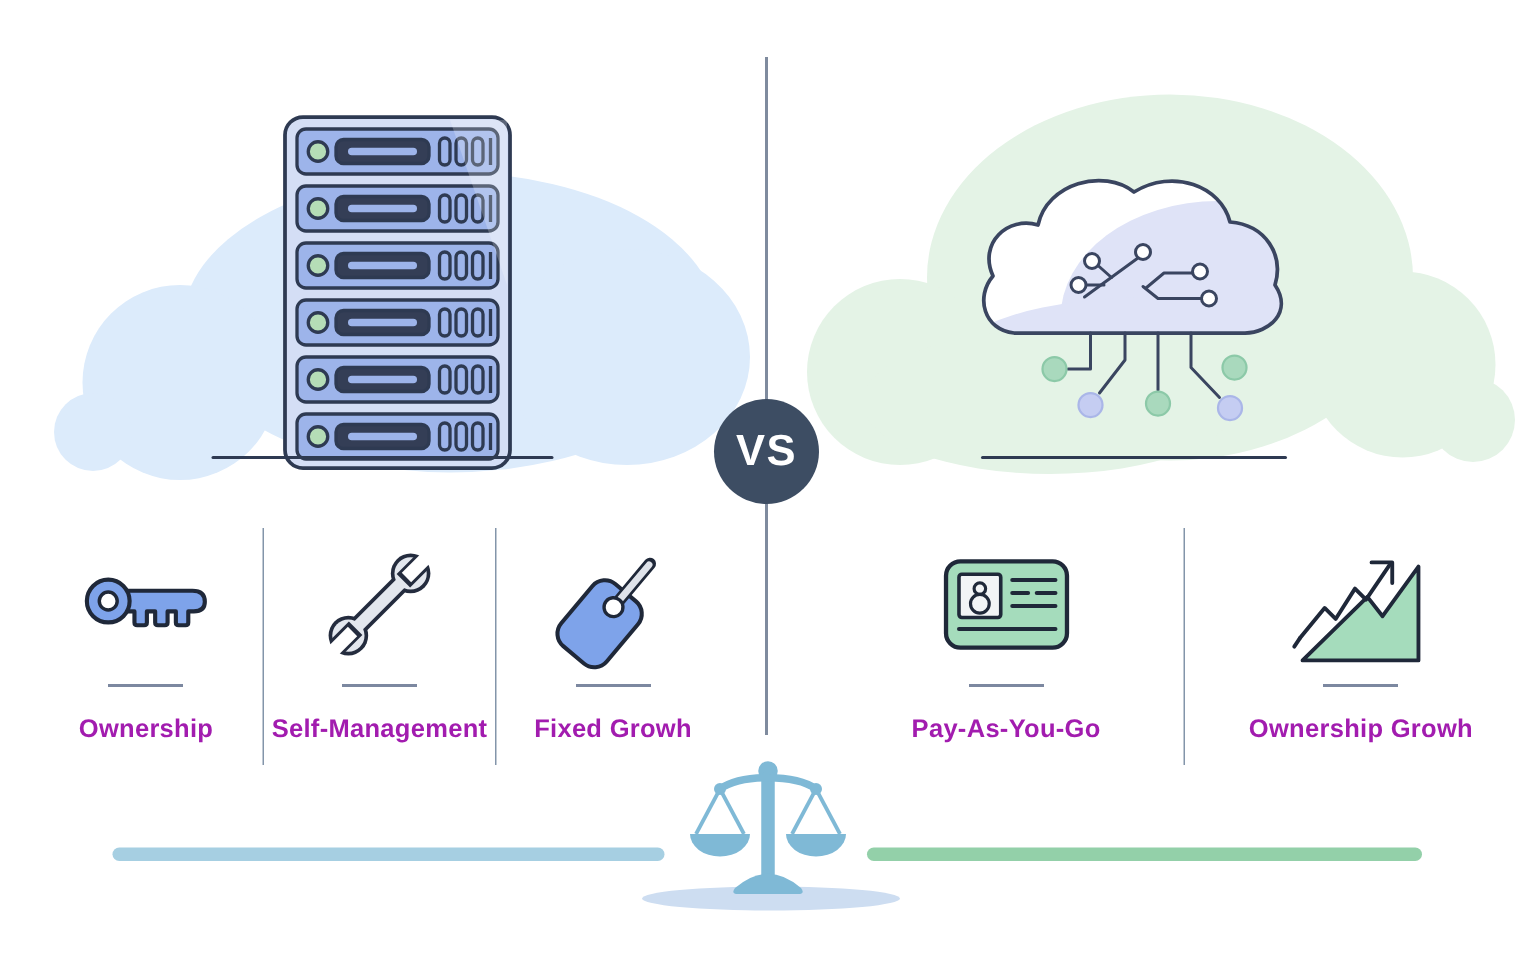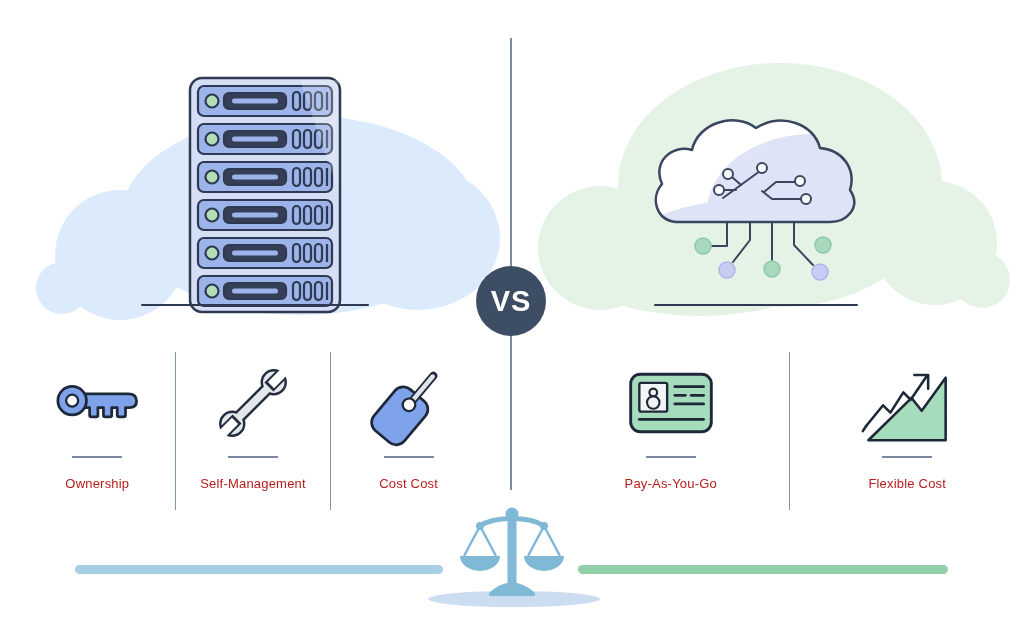--- a/index.html
+++ b/index.html
@@ -25,7 +25,7 @@
   .icon-box{height:98px;display:flex;align-items:center;justify-content:center;}
   .sep{width:50px;height:2px;background:#7c88a0;margin-top:4px;}
   .flabel{
-    margin-top:18px;font-size:13px;font-weight:normal;color:#b91c1c;letter-spacing:.2px;
+    margin-top:18px;font-size:17px;font-weight:bold;color:#a21caf;letter-spacing:.2px;
     white-space:nowrap;
   }
   .bar{position:absolute;top:565px;height:9px;border-radius:5px;}

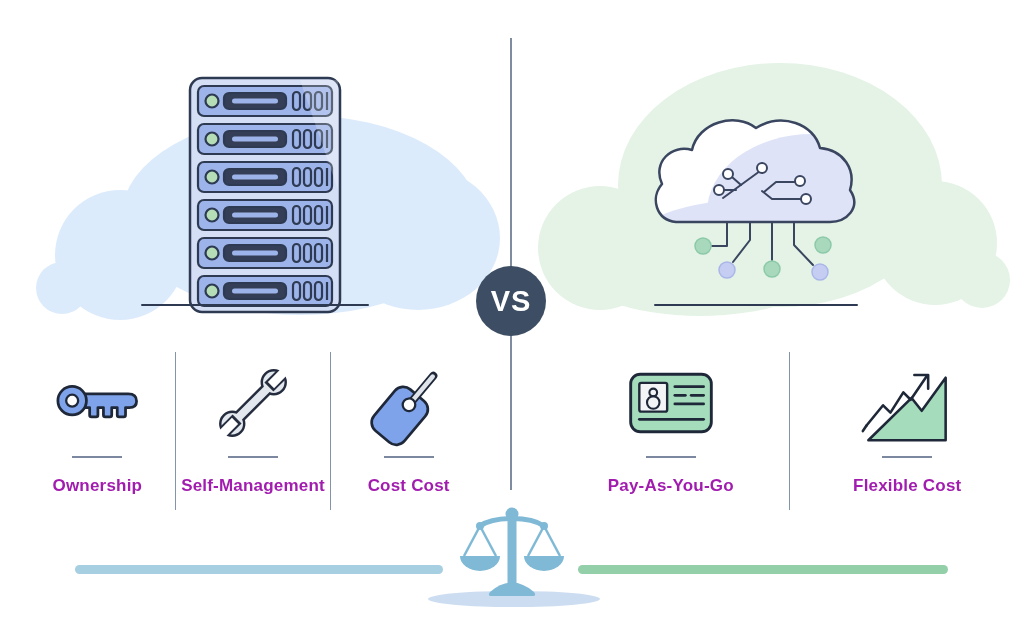--- a/index.html
+++ b/index.html
@@ -237,7 +237,7 @@
         </svg>
       </div>
       <div class="sep"></div>
-      <div class="flabel">Cost Cost</div>
+      <div class="flabel">Fixed Growh</div>
     </div>
   </div>
 

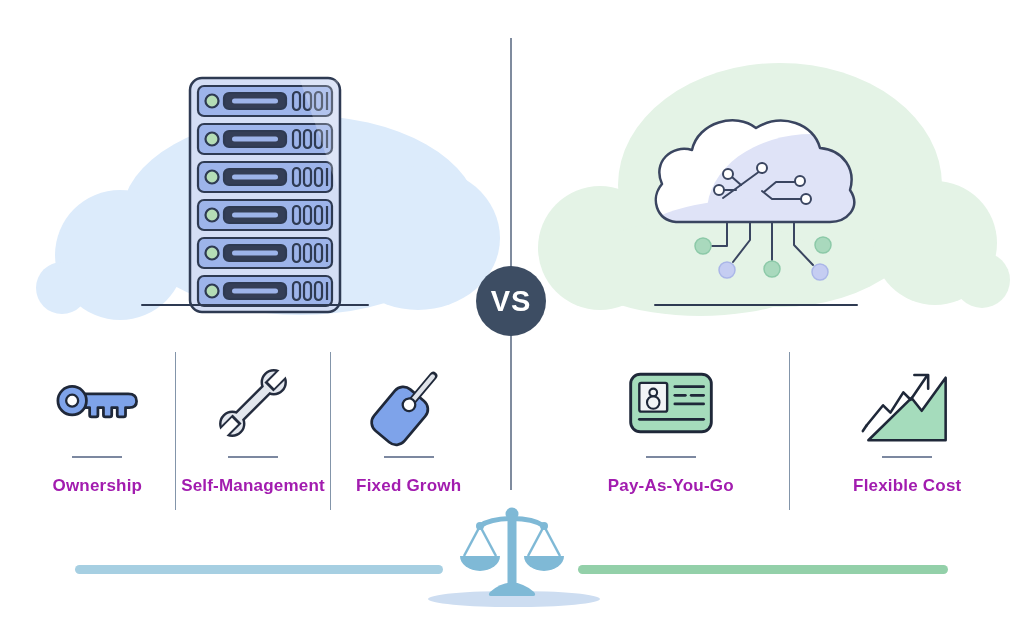--- a/index.html
+++ b/index.html
@@ -273,7 +273,7 @@
         </svg>
       </div>
       <div class="sep"></div>
-      <div class="flabel">Flexible Cost</div>
+      <div class="flabel">Ownership Growh</div>
     </div>
   </div>
 

